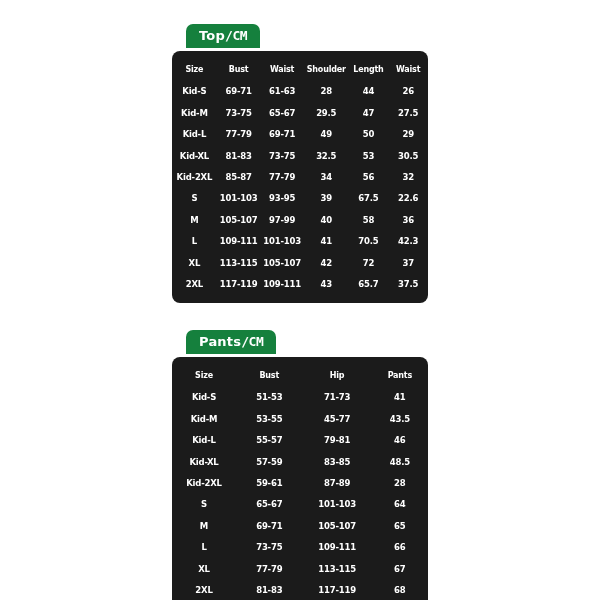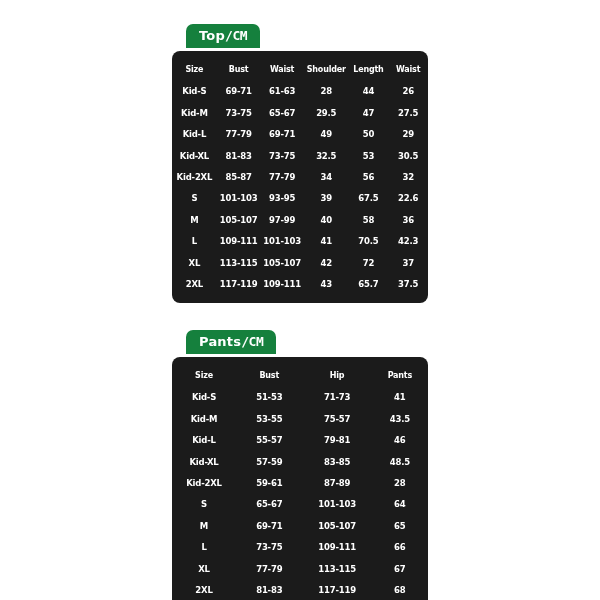--- a/index.html
+++ b/index.html
@@ -240,7 +240,7 @@
         <tr>
             <td>Kid-M</td>
             <td>53-55</td>
-            <td>75-57</td>
+            <td>45-77</td>
             <td>43.5</td>
           </tr>
         <tr>

